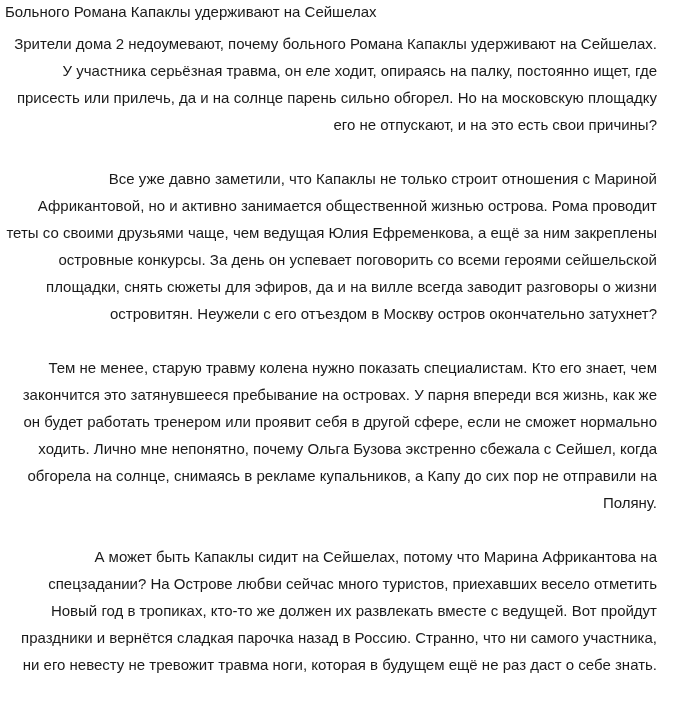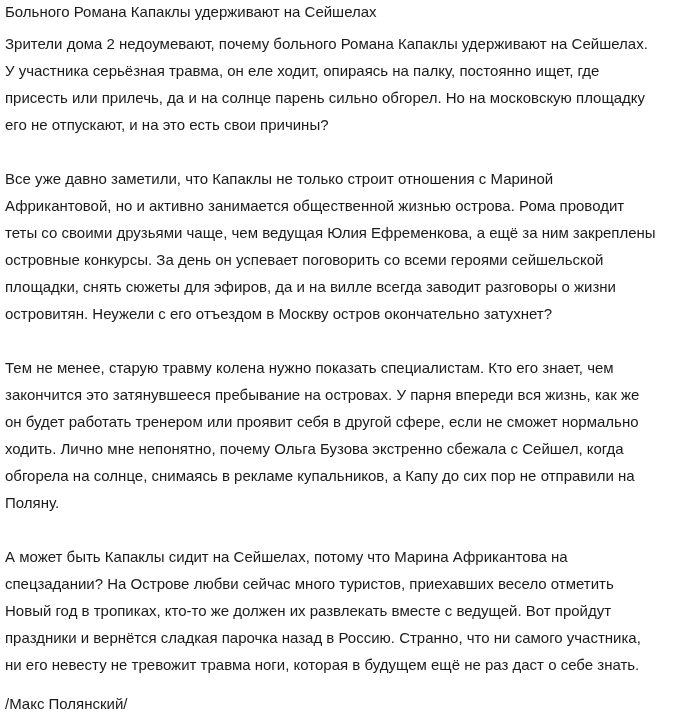--- a/index.html
+++ b/index.html
@@ -37,7 +37,7 @@
   .article-paragraph {
     margin: 0 0 27px 0;
     max-width: 652px;
-    text-align: left;
+    text-align: right;
     white-space: normal;
   }
   .article-paragraph:last-of-type {

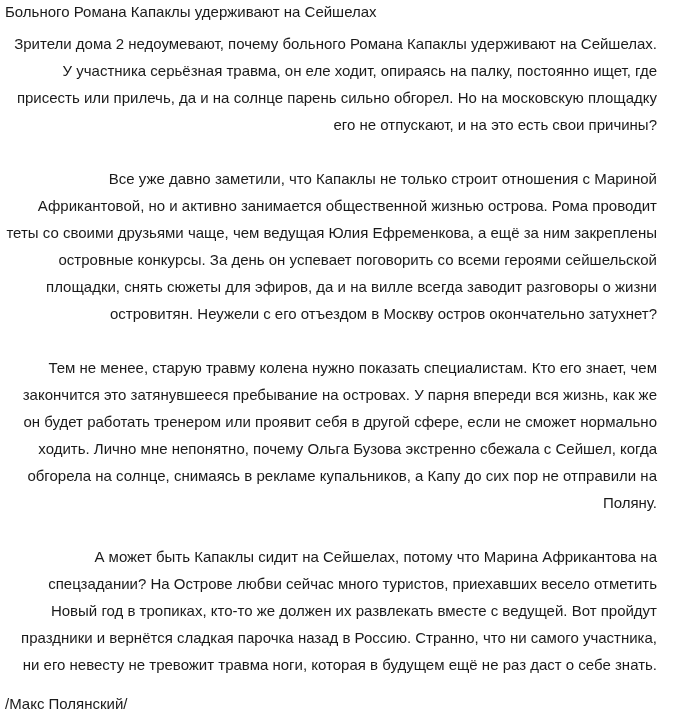--- a/index.html
+++ b/index.html
@@ -67,7 +67,6 @@
 
     <p class="article-paragraph">А может быть Капаклы сидит на Сейшелах, потому что Марина Африкантова на спецзадании? На Острове любви сейчас много туристов, приехавших весело отметить Новый год в тропиках, кто-то же должен их развлекать вместе с ведущей. Вот пройдут праздники и вернётся сладкая парочка назад в Россию. Странно, что ни самого участника, ни его невесту не тревожит травма ноги, которая в будущем ещё не раз даст о себе знать.</p>
 
-    <div class="article-signature">/Макс Полянский/</div>
 
   </div>
 </div>

